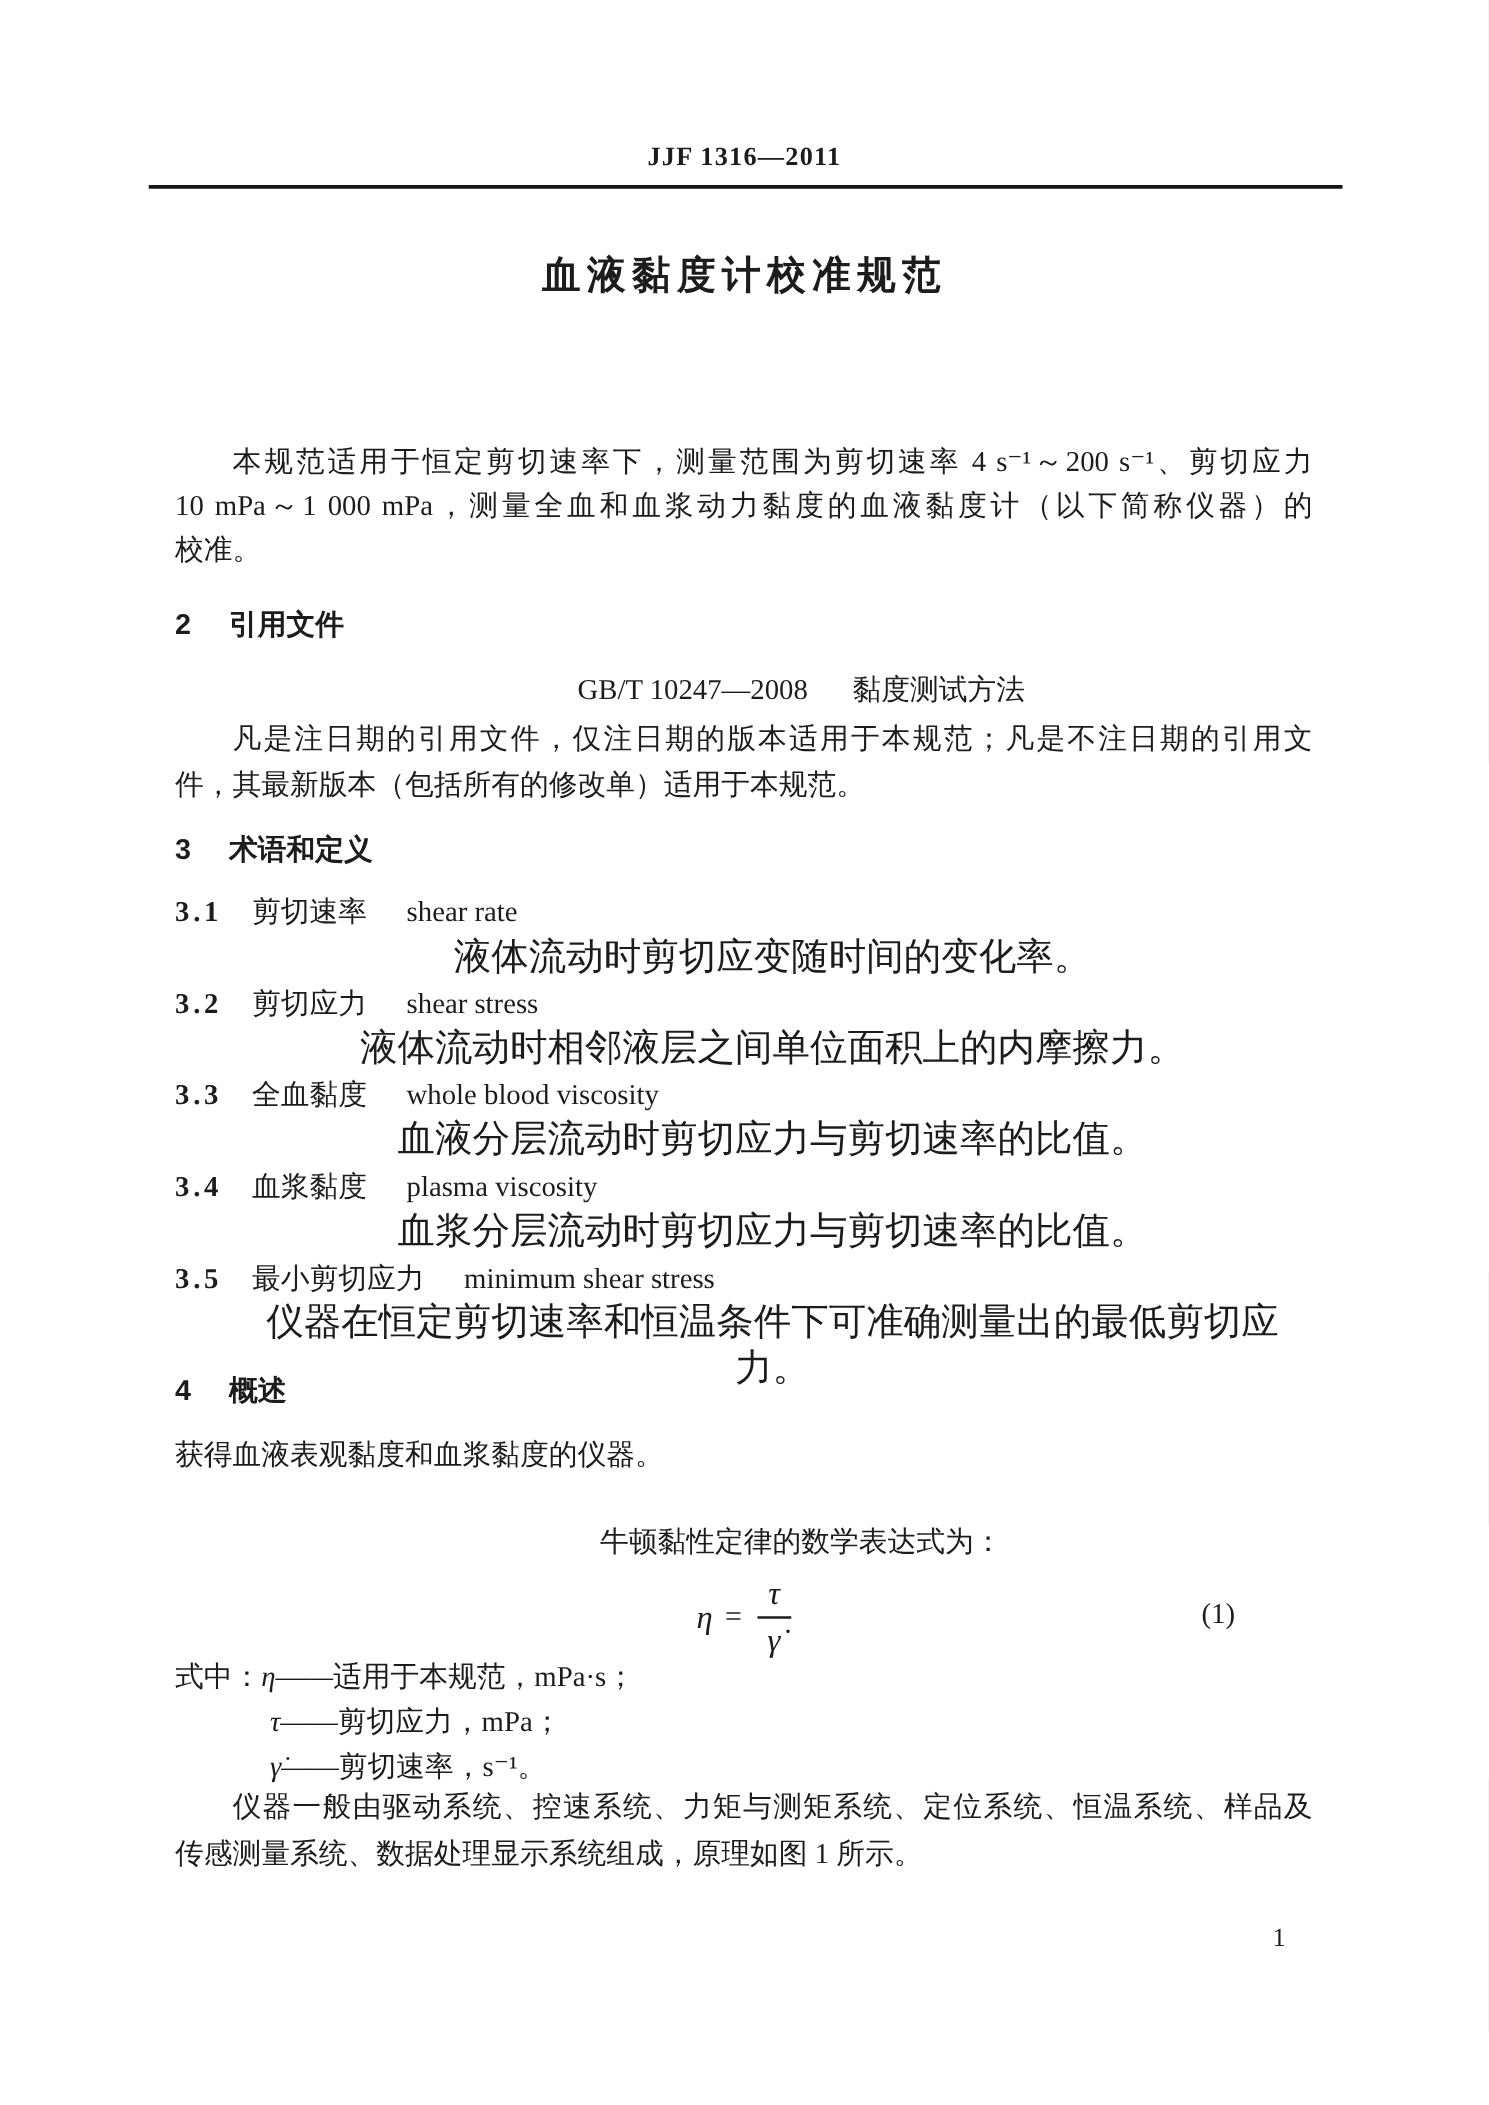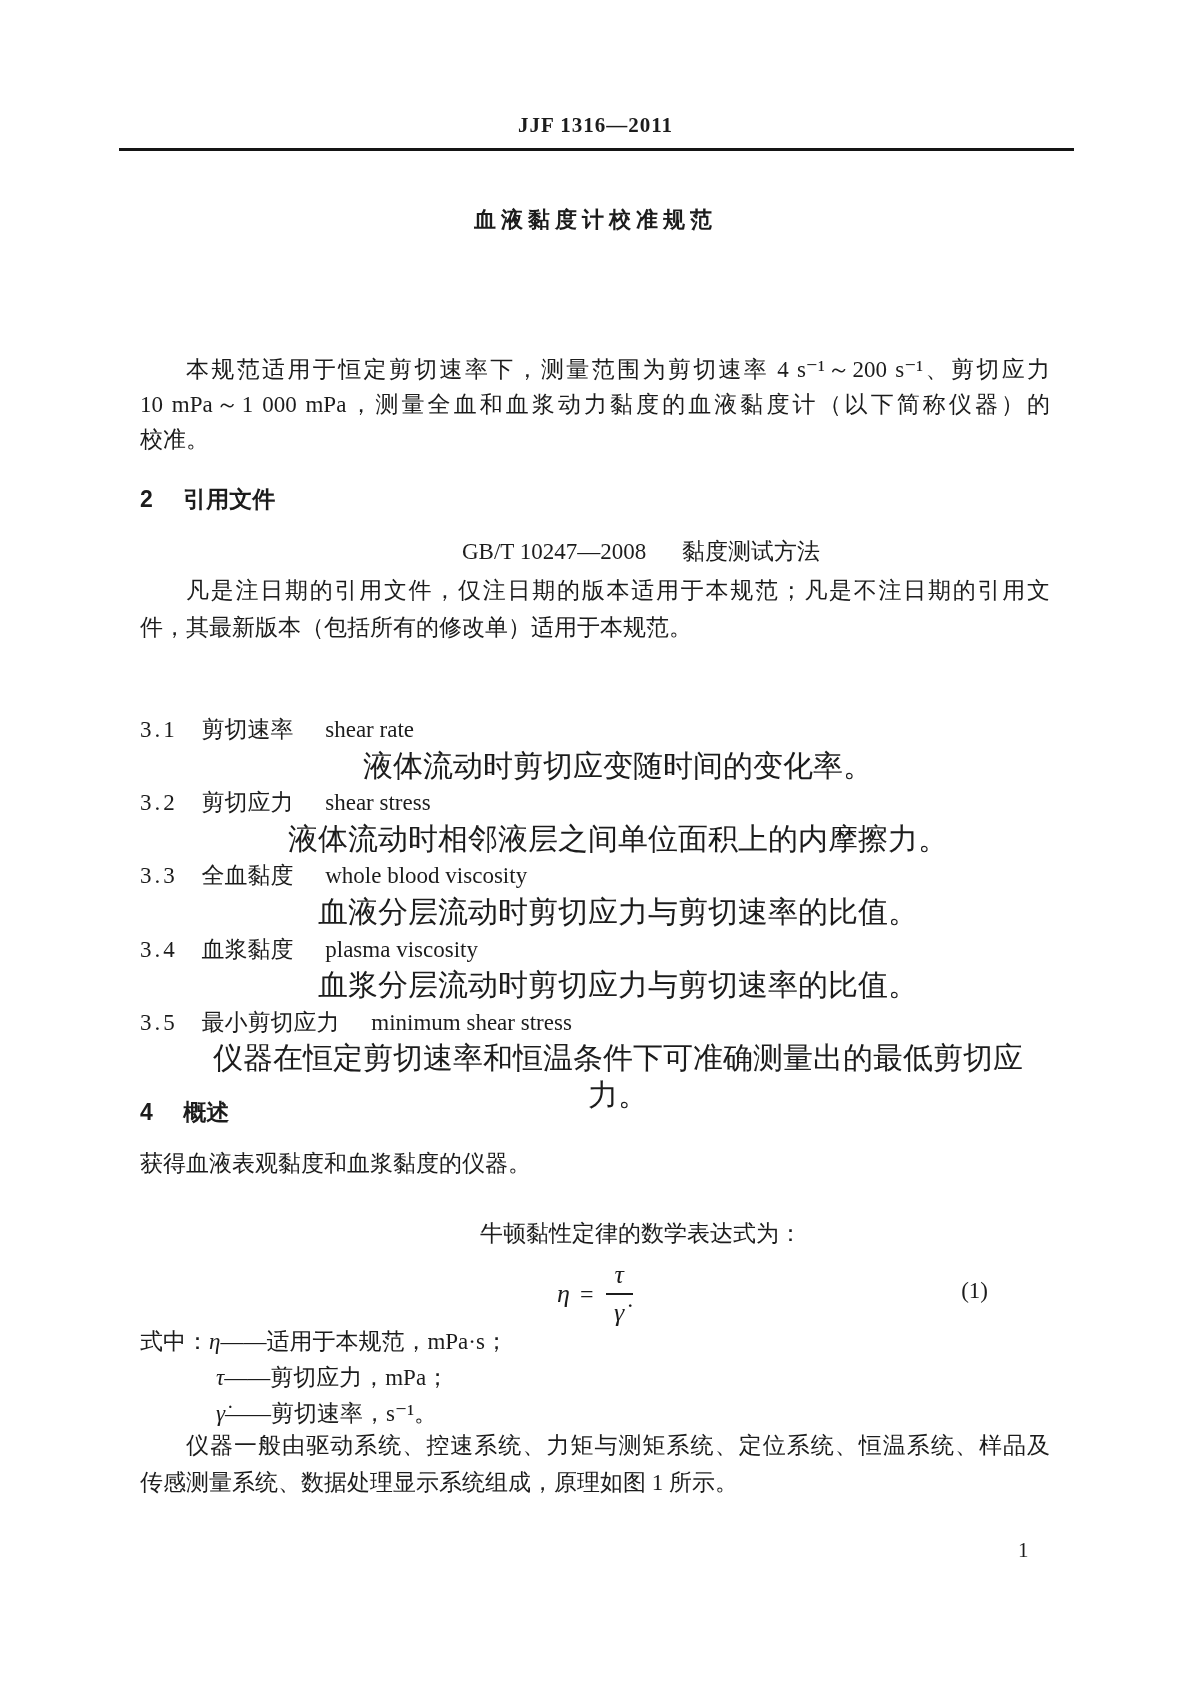--- a/index.html
+++ b/index.html
@@ -27,7 +27,7 @@
     position: absolute; top: 200px; left: 0; width: 100%;
     text-align: center;
     font-family: "Liberation Sans", "DejaVu Sans", sans-serif;
-    font-weight: bold; font-size: 22px; line-height: 40px;
+    font-weight: bold; font-size: 31px; line-height: 40px;
     letter-spacing: 5px;
   }
   .blk { position: absolute; left: 140px; width: 910px; }

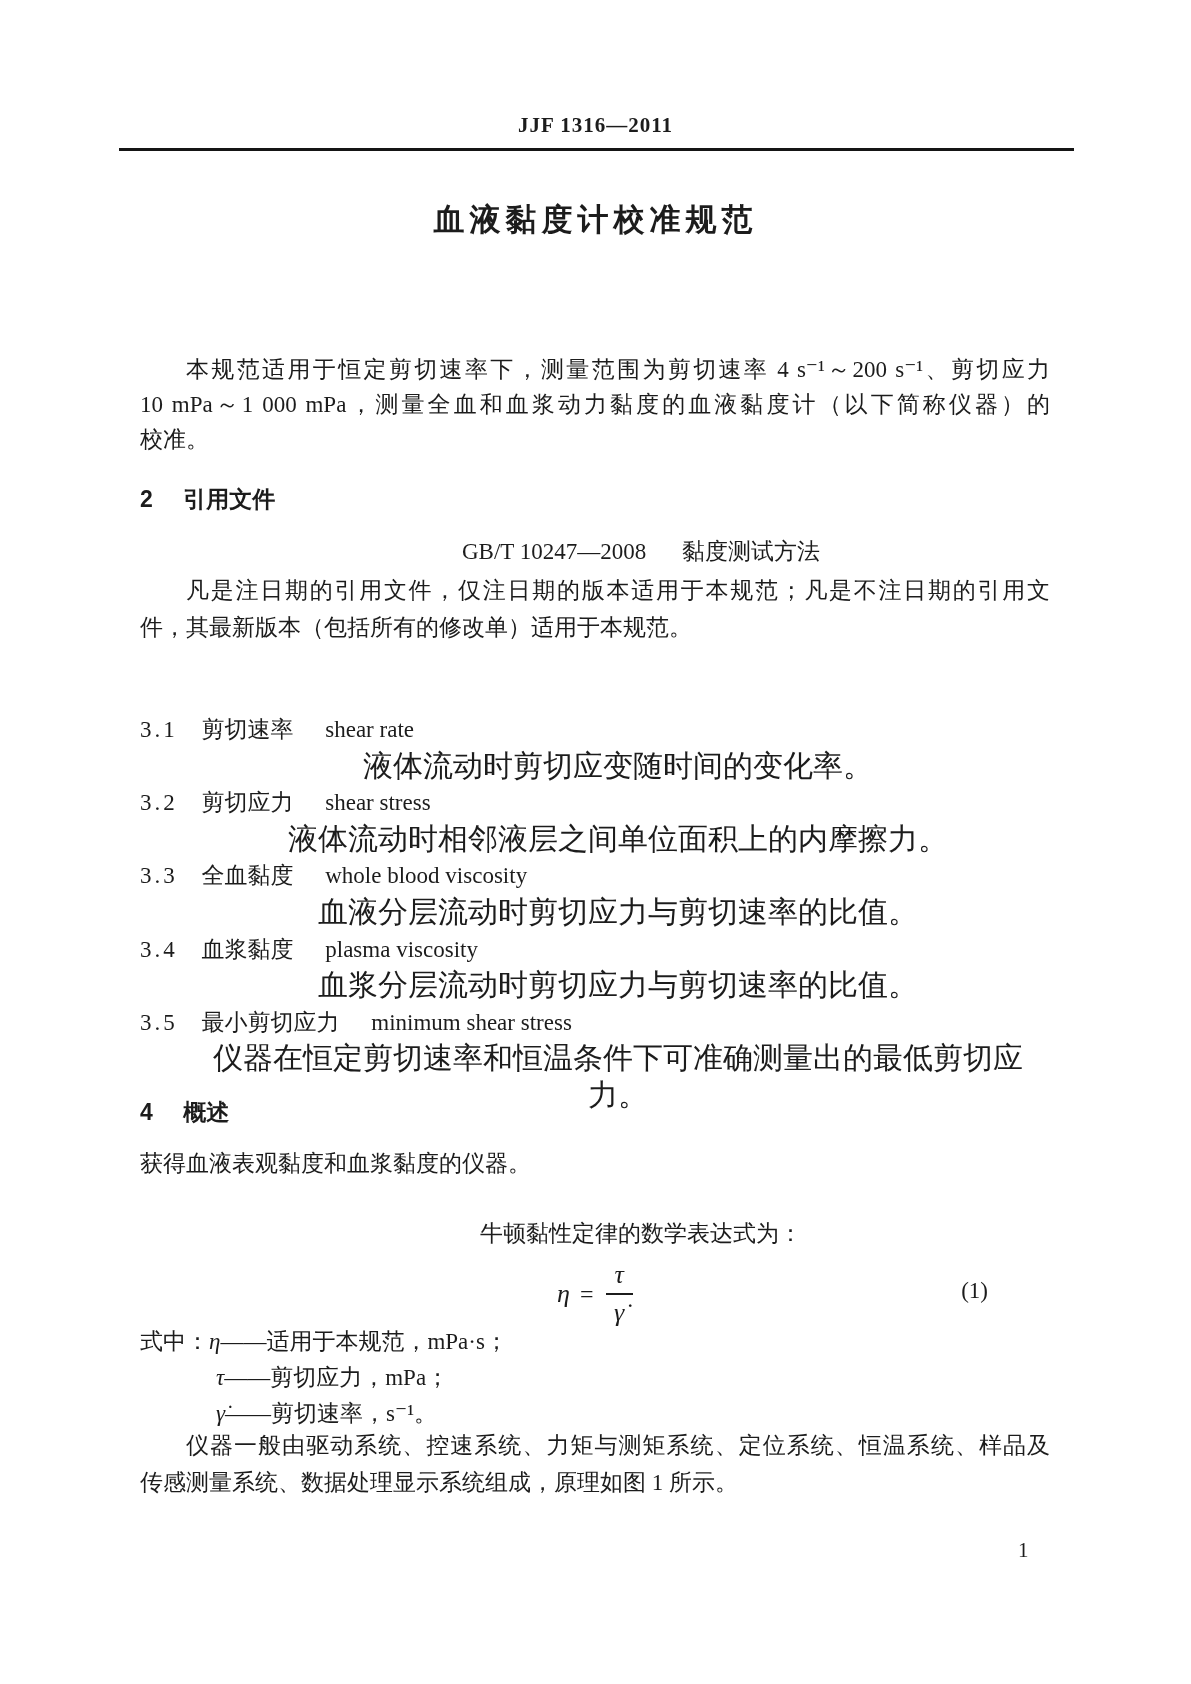--- a/index.html
+++ b/index.html
@@ -101,6 +101,10 @@
     <div class="row37">件，其最新版本（包括所有的修改单）适用于本规范。</div>
   </div>
 
+  <div class="blk h" style="top:664px">
+    <span class="h-num">3</span>
+    <span class="h-txt">术语和定义</span>
+  </div>
   <div class="blk" style="top:711px">
     <div class="row366 term-row">
       <span class="t-num">3.1</span>

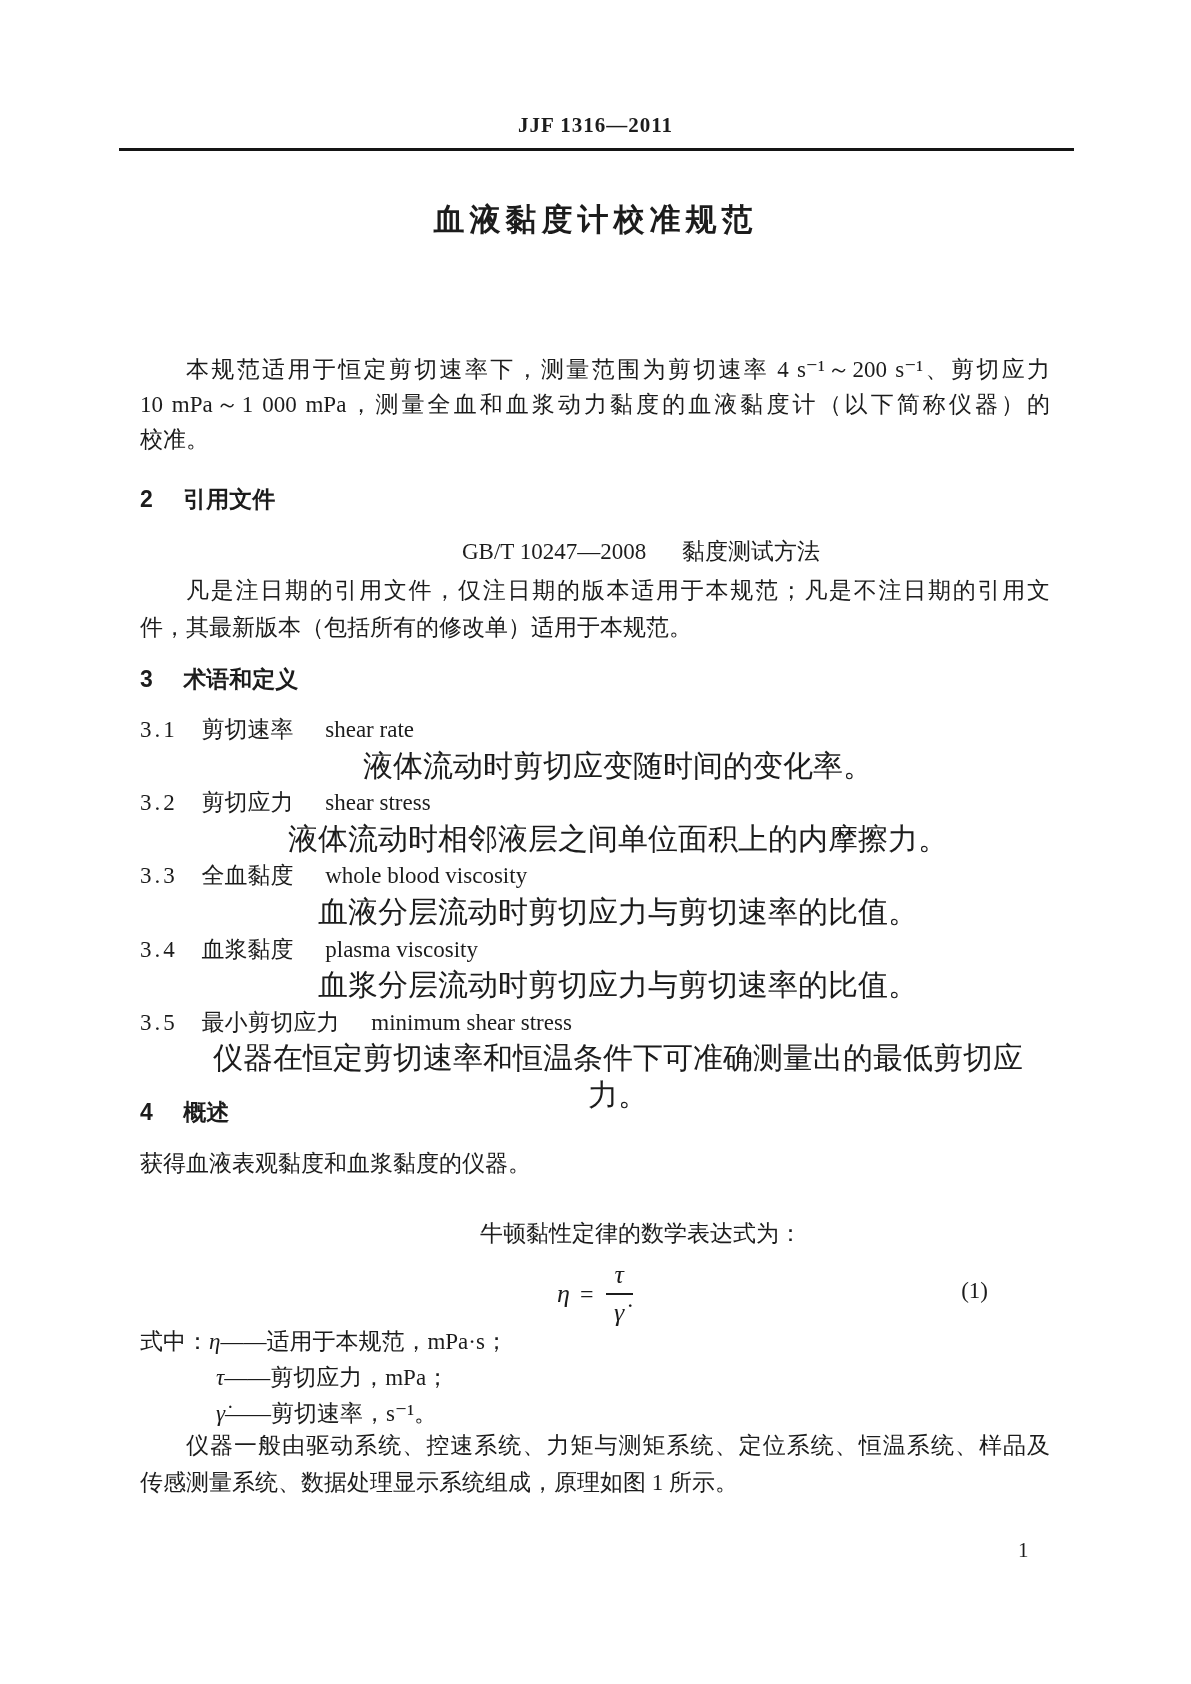--- a/index.html
+++ b/index.html
@@ -45,7 +45,7 @@
   .ind  { padding-left: 46px; text-align: center; }
   .just { text-align: justify; text-align-last: justify; }
   .term-row { font-size: 23px; }
-  .t-num { letter-spacing: 3px; }
+  .t-num { letter-spacing: 3px; font-weight: bold; }
   .t-zh {
     margin-left: 18px;
     font-family: "Liberation Sans", "DejaVu Sans", sans-serif;

